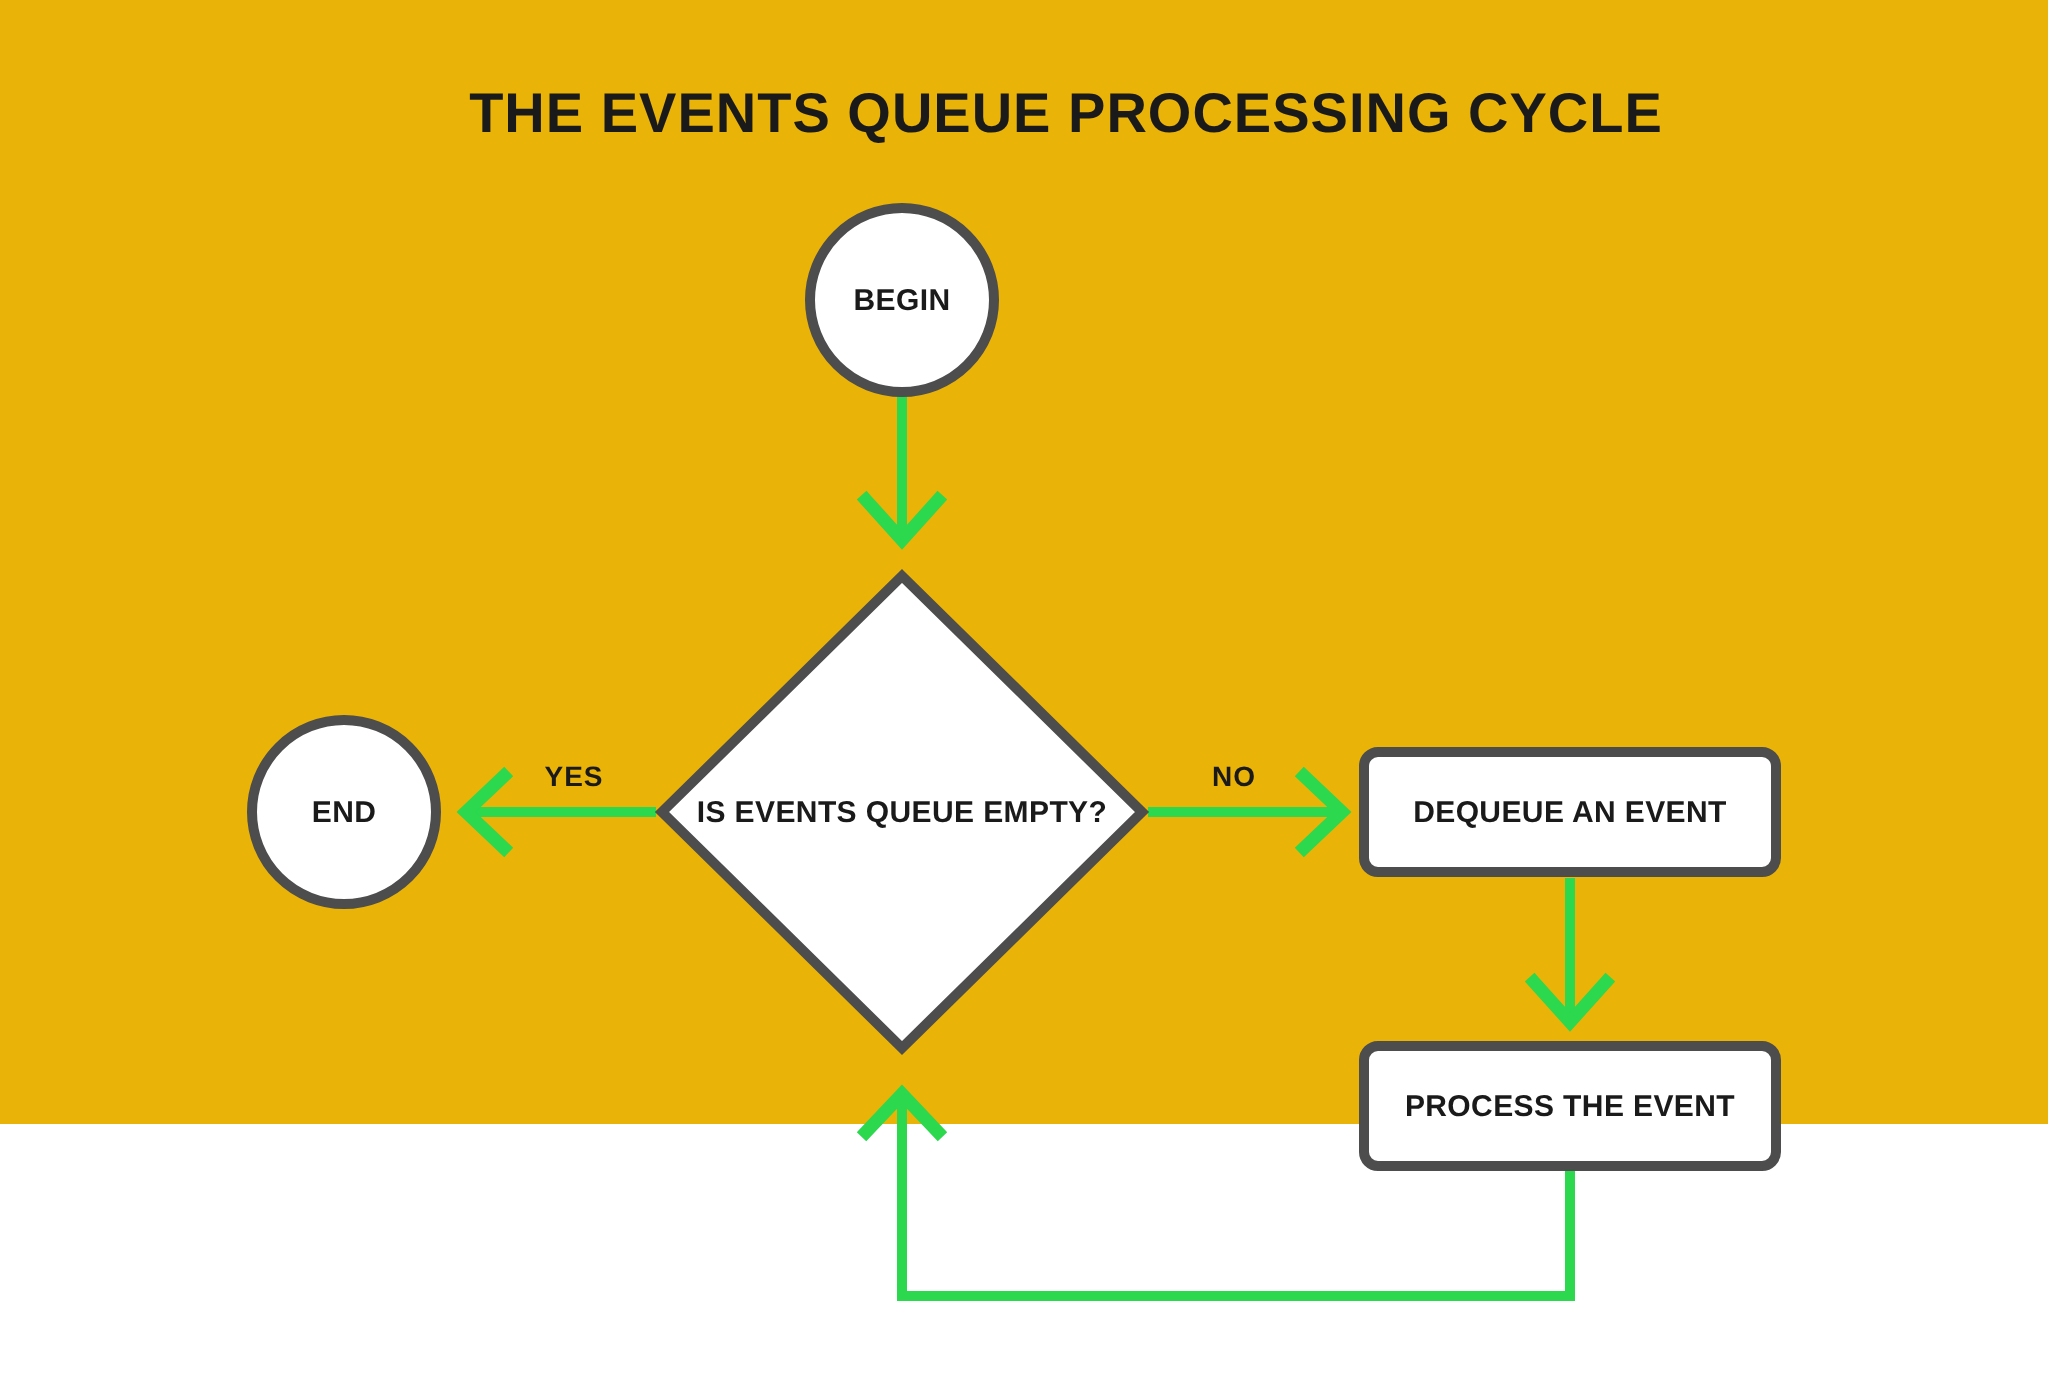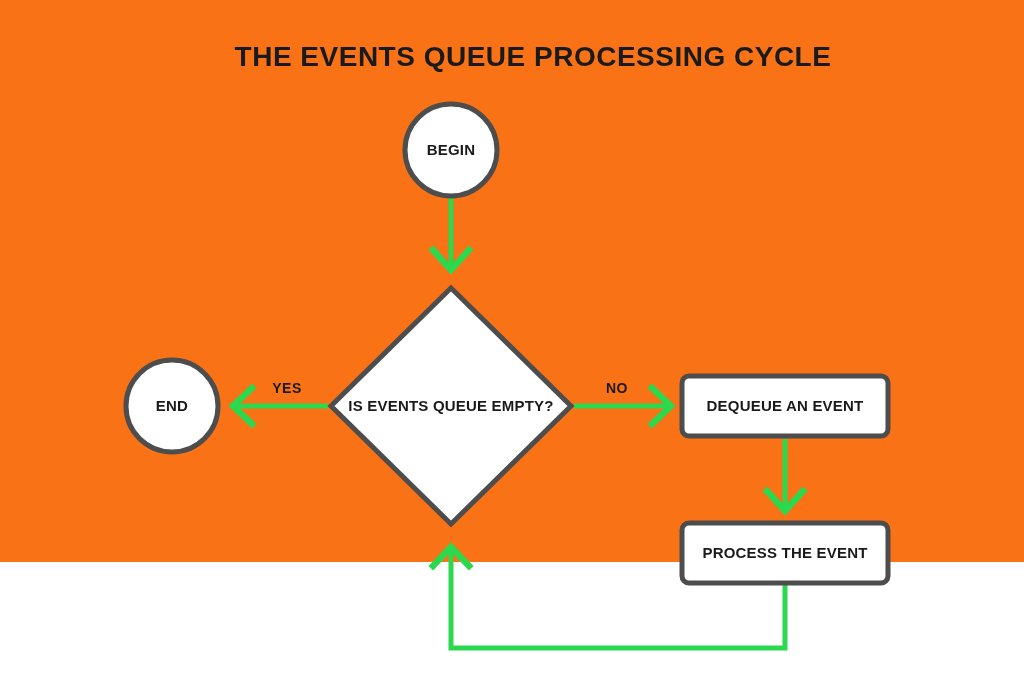--- a/index.html
+++ b/index.html
@@ -15,7 +15,7 @@
     position: relative;
     width: 1024px;
     height: 562px;
-    background: #f97316;
+    background: #eab308;
   }
   svg { display: block; }
   text {

